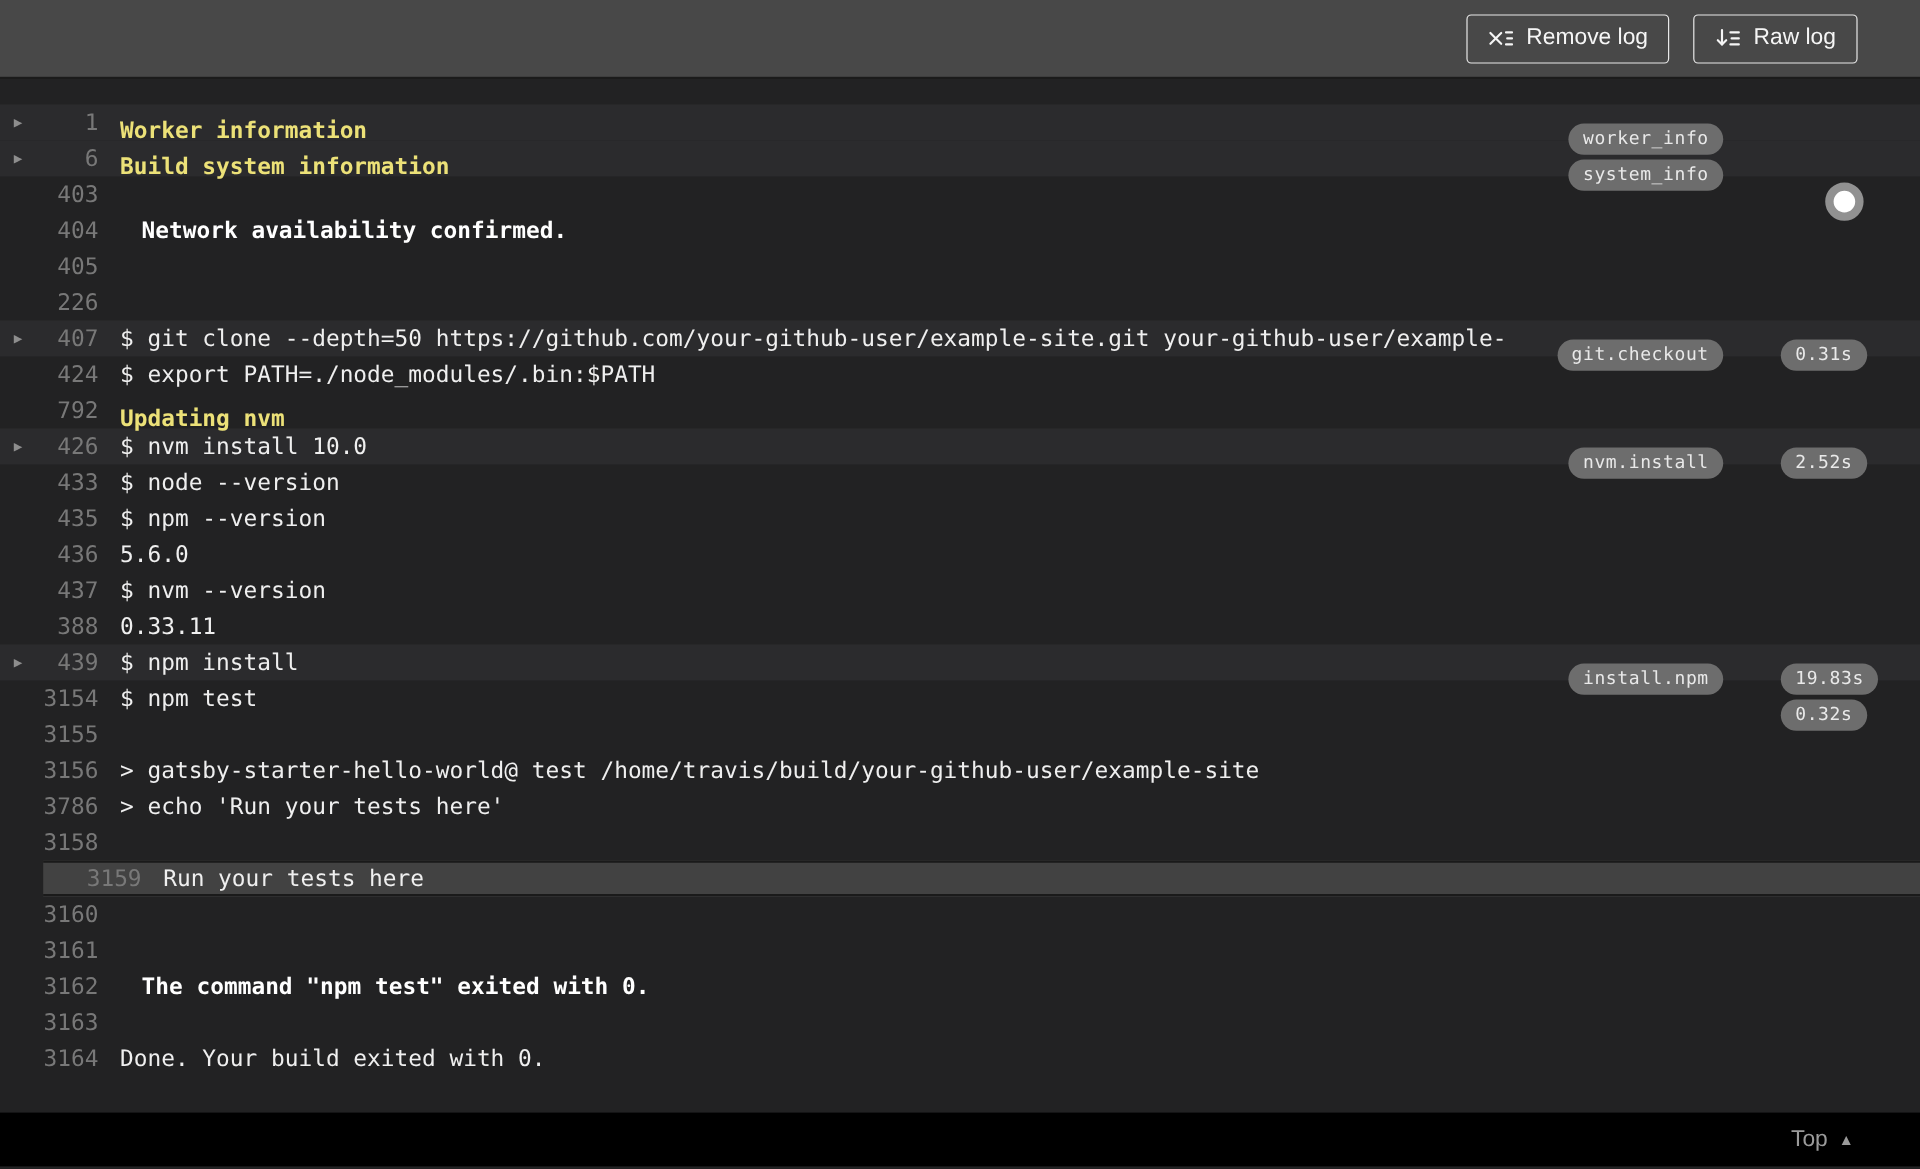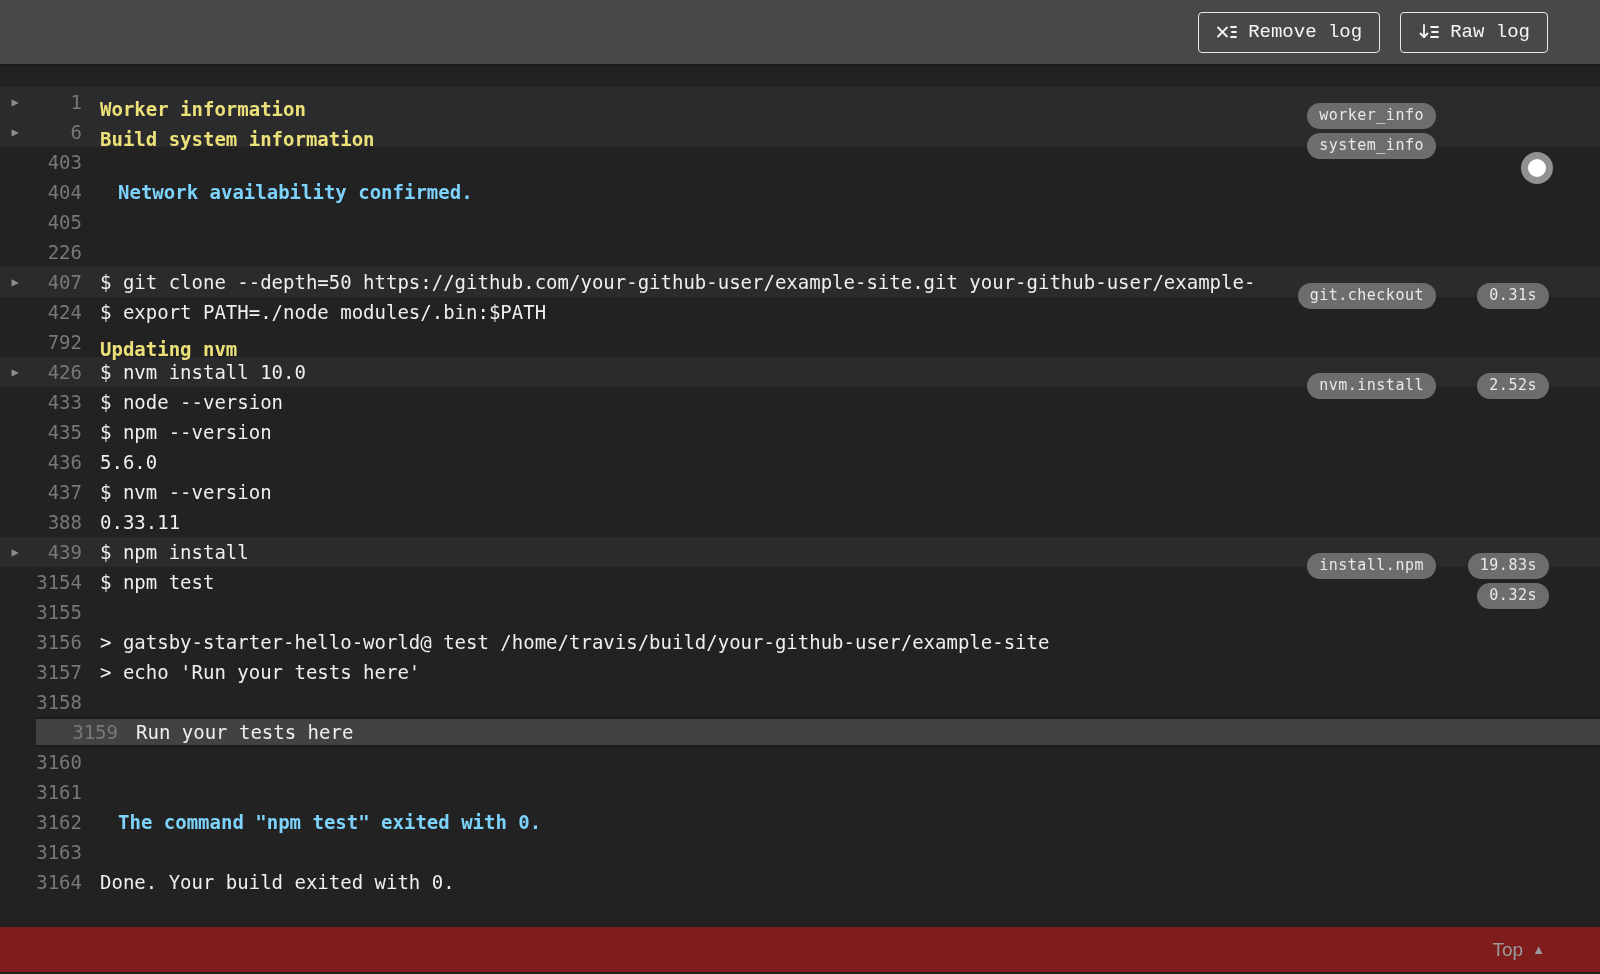--- a/index.html
+++ b/index.html
@@ -25,7 +25,7 @@
     border: 1px solid #e8e8e8;
     border-radius: 4px;
     color: #f5f5f5;
-    font-family: Liberation Mono, monospace;
+    font-family: Liberation Sans, sans-serif;
     font-size: 19px;
     padding: 8px 17px;
     height: 41px;

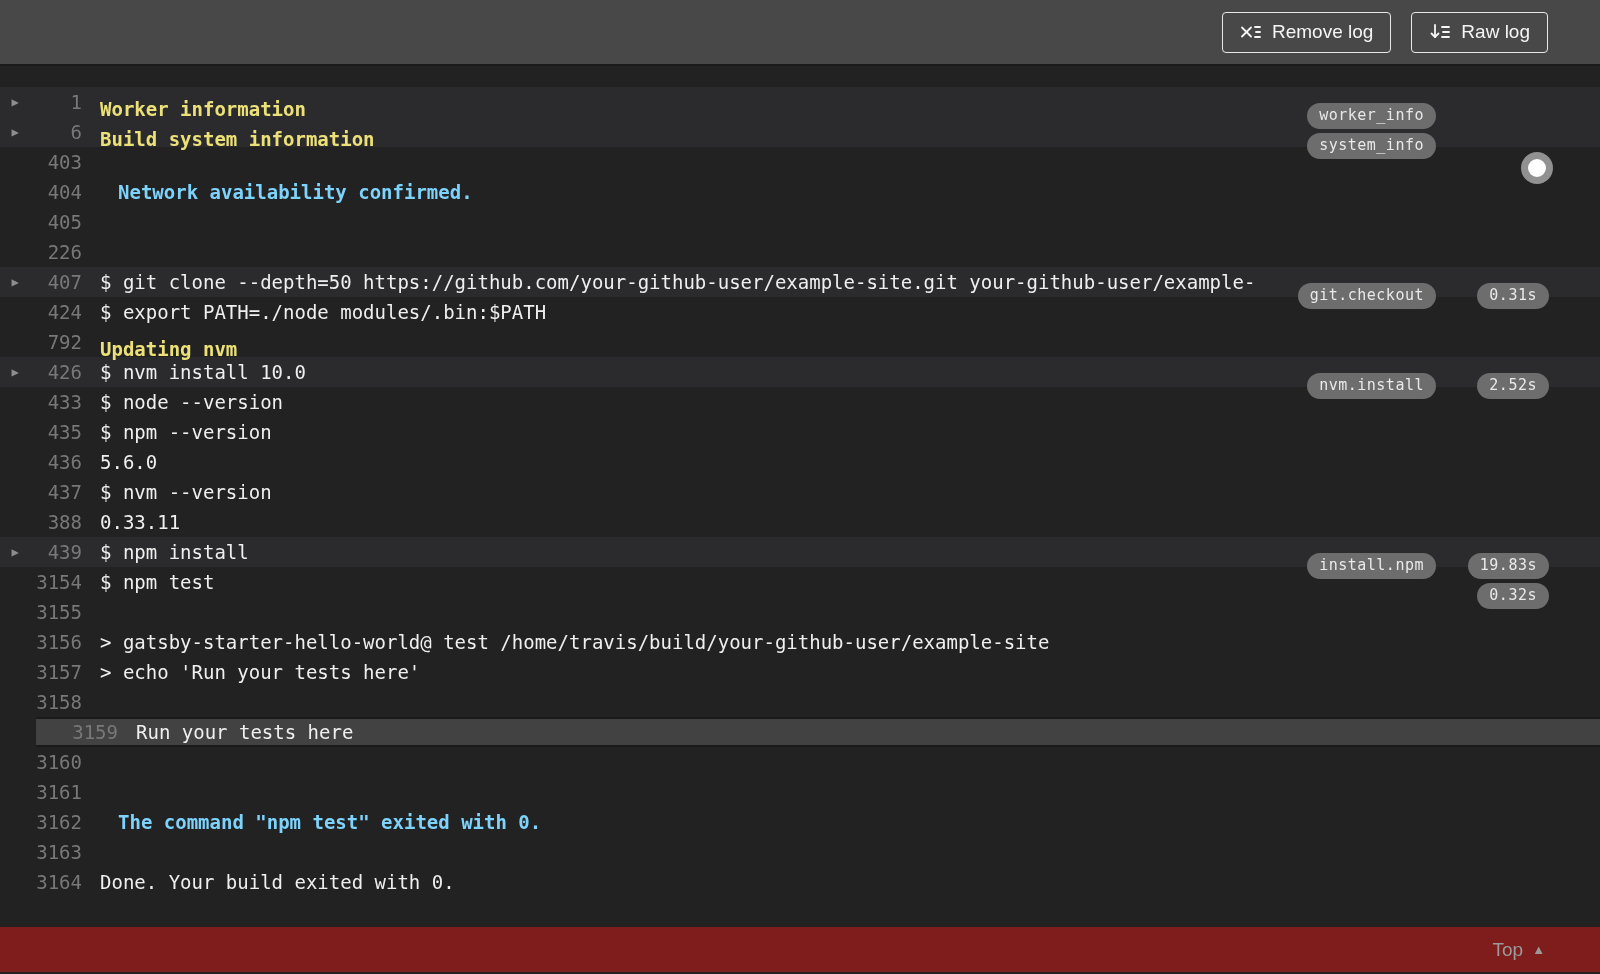--- a/index.html
+++ b/index.html
@@ -78,7 +78,7 @@
     overflow: hidden;
   }
   .text.yellow { color: #ece178; font-weight: 700; margin-top: 14px; }
-  .text.green  { color: #7dd3fc; font-weight: 700; margin-left: 36px; }
+  .text.green  { color: #ffffff; font-weight: 700; margin-left: 36px; }
 
   .badge {
     flex: 0 0 auto;

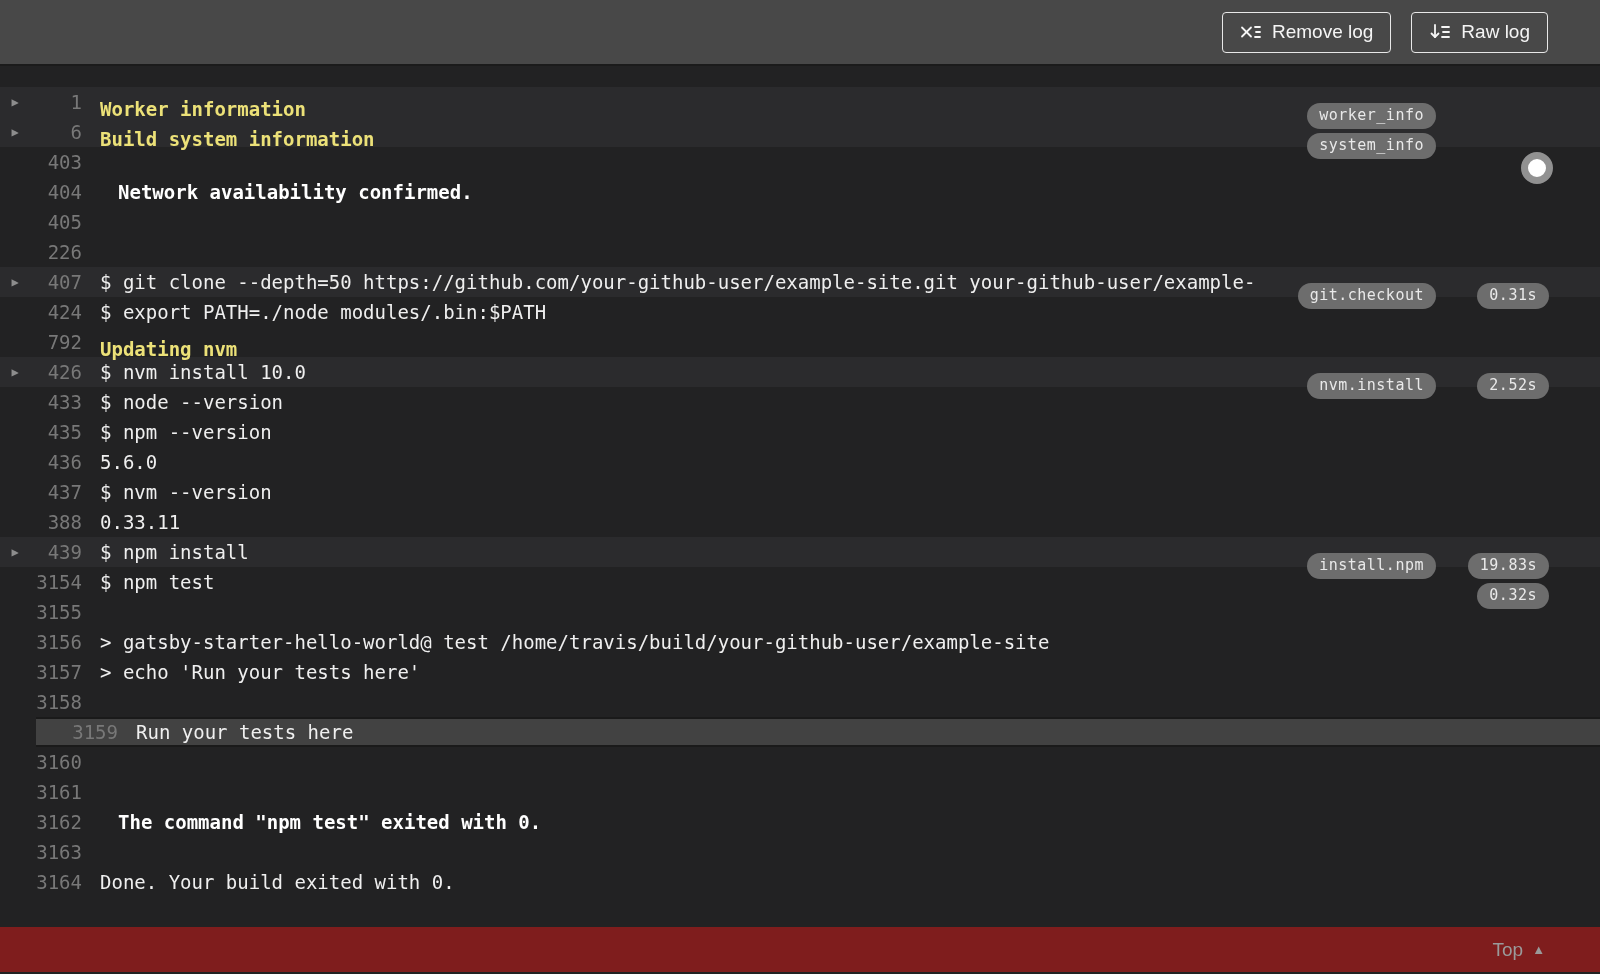--- a/index.html
+++ b/index.html
@@ -95,7 +95,6 @@
     width: 113px;
     flex: 0 0 auto;
     display: flex;
-    justify-content: flex-end;
     padding-left: 48px;
   }
 

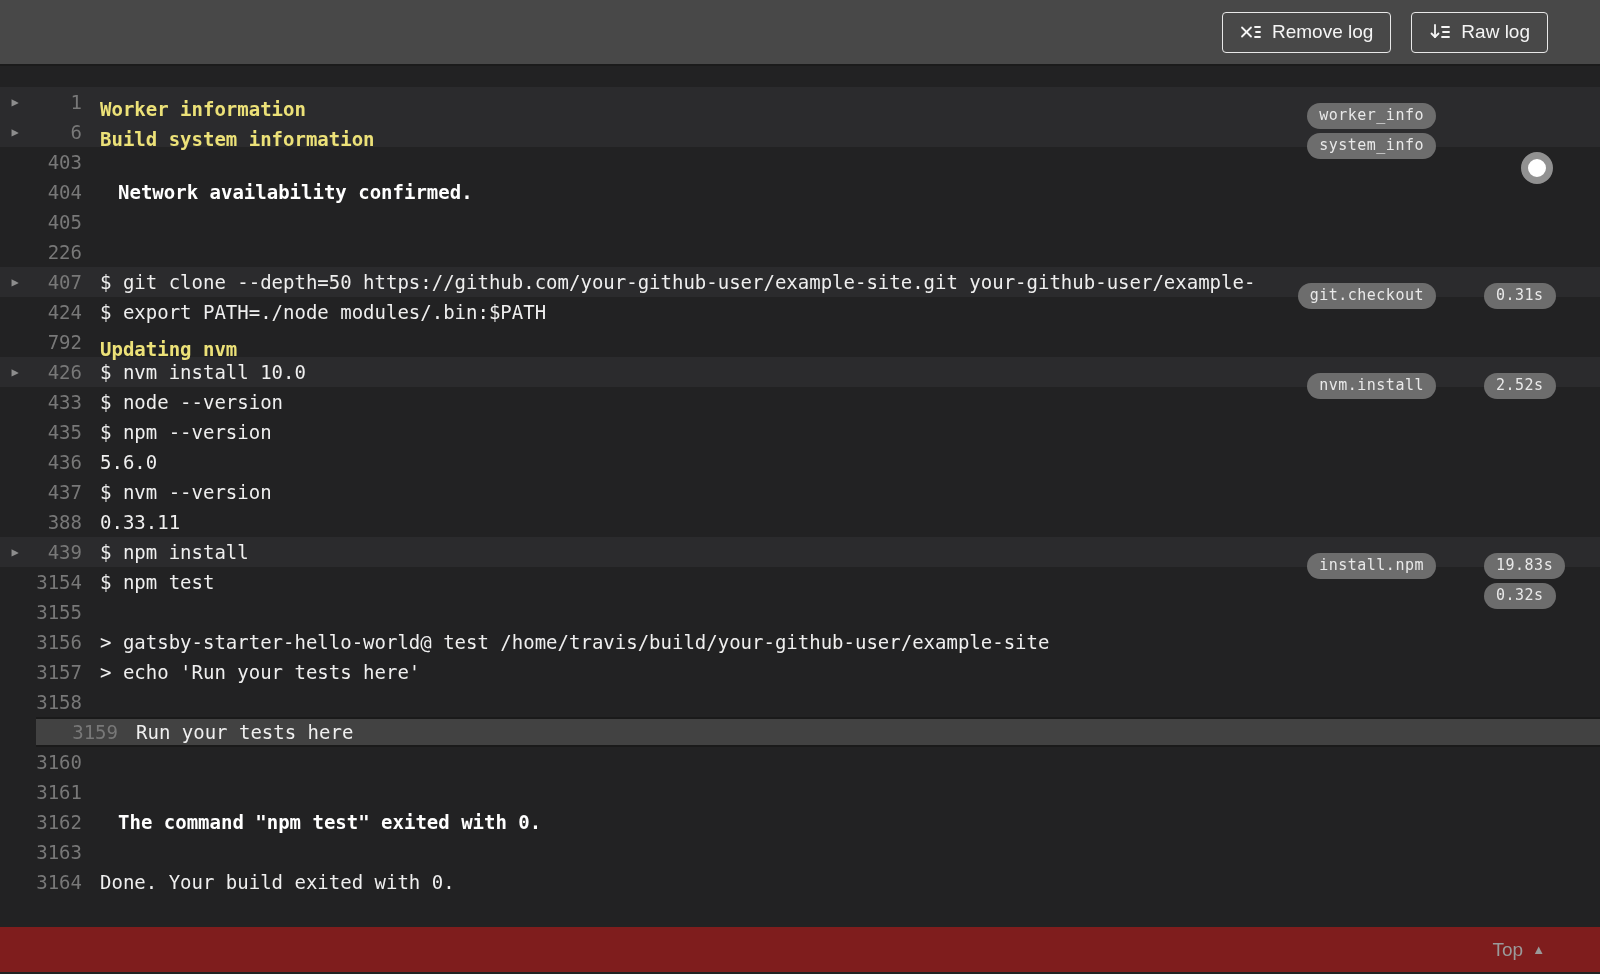--- a/index.html
+++ b/index.html
@@ -338,7 +338,7 @@
   </div>
       <div class="row">
     <span class="arrow" style="visibility: hidden;"></span>
-    <span class="num">3157</span>
+    <span class="num">3786</span>
     <span class="text">&gt; echo 'Run your tests here'</span>
     
     <span class="dur-col">

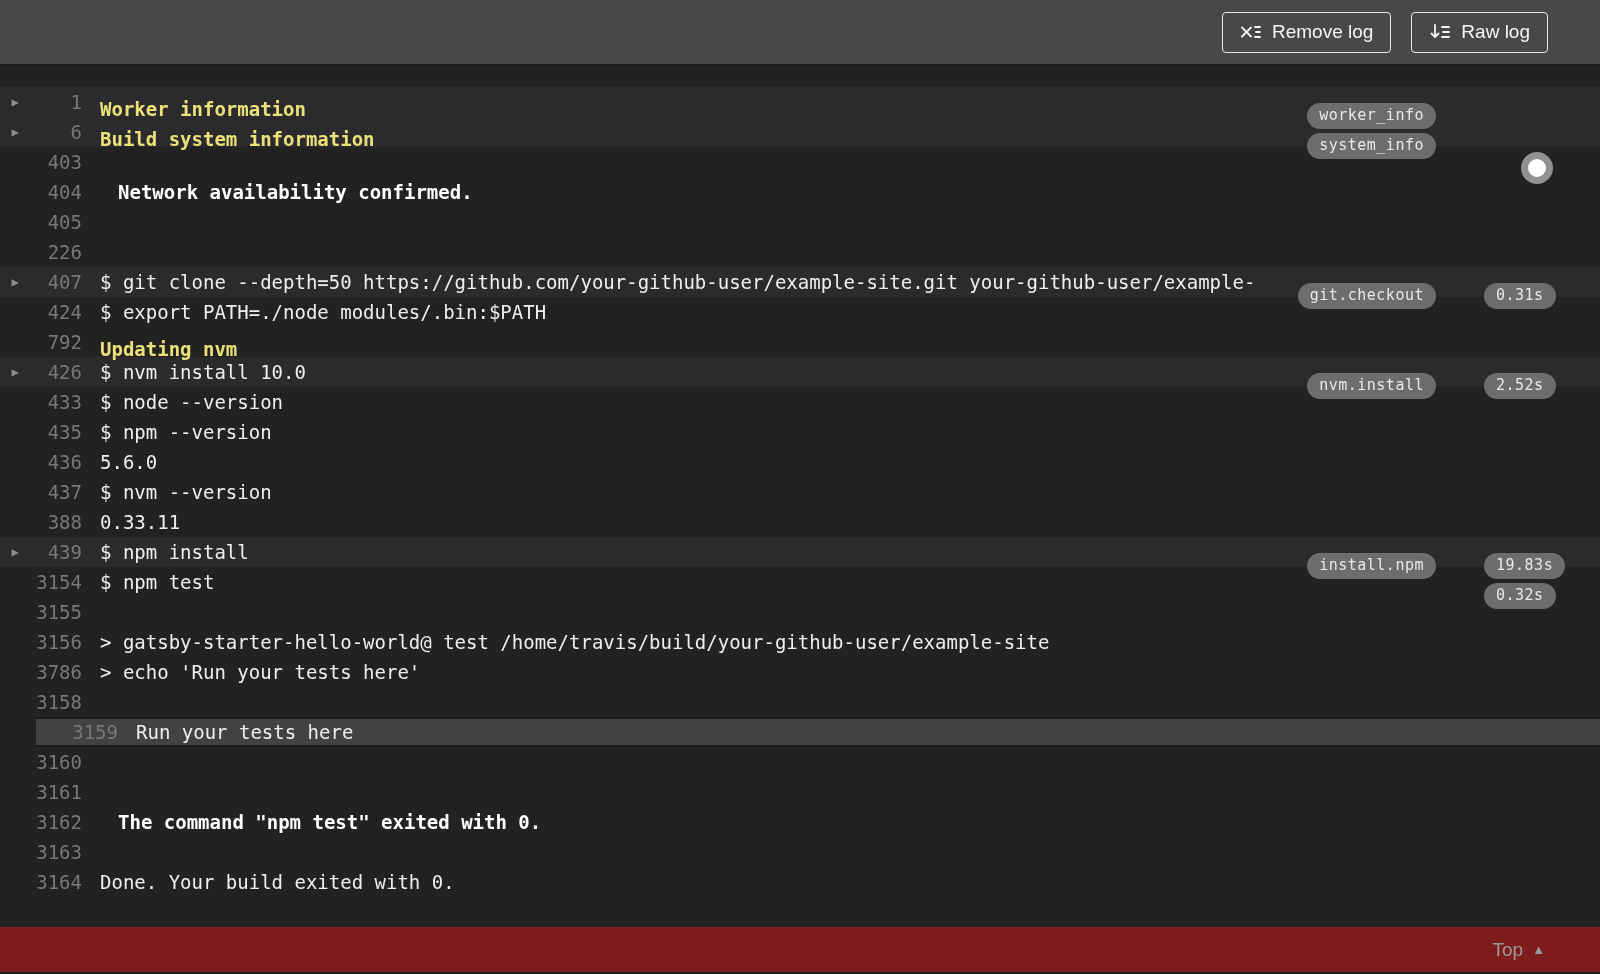--- a/index.html
+++ b/index.html
@@ -120,7 +120,7 @@
     justify-content: flex-end;
     gap: 9px;
     padding-right: 55px;
-    background: #7f1d1d;
+    background: #000000;
   }
   .top-link {
     display: flex;

